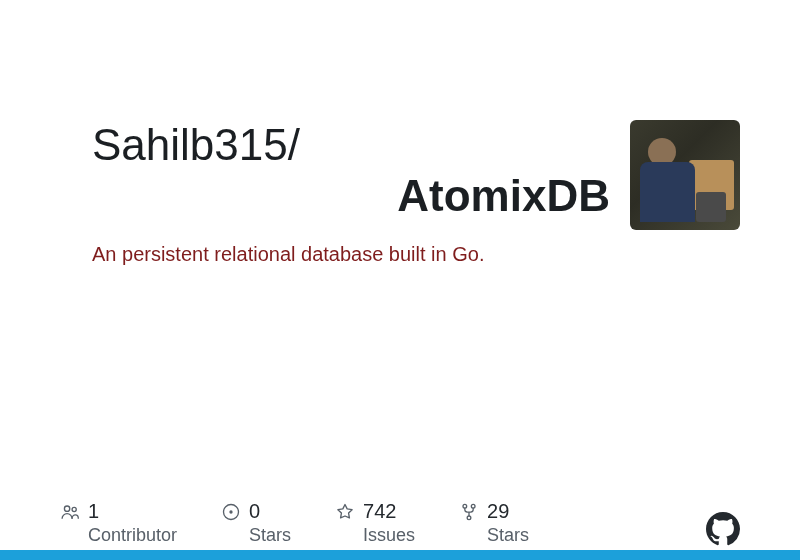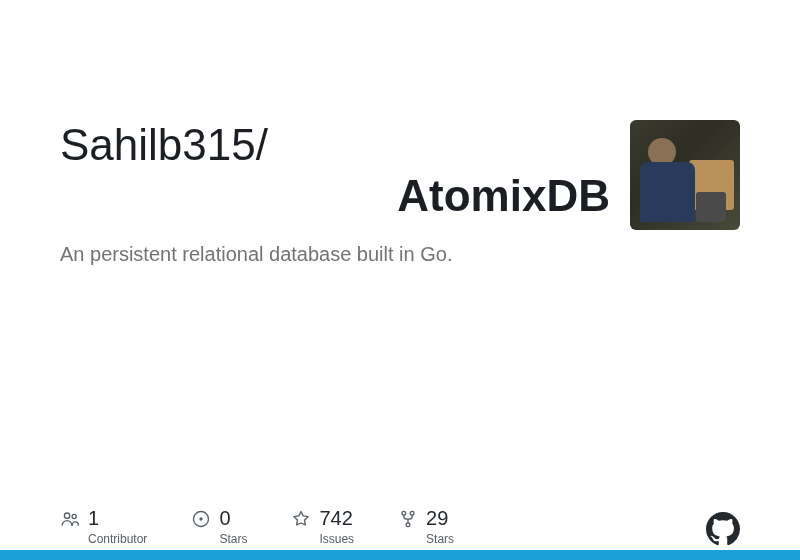--- a/index.html
+++ b/index.html
@@ -19,6 +19,7 @@
   }
   .left {
     flex: 1;
+    margin-left: 32px;
   }
   .title {
     font-size: 44px;

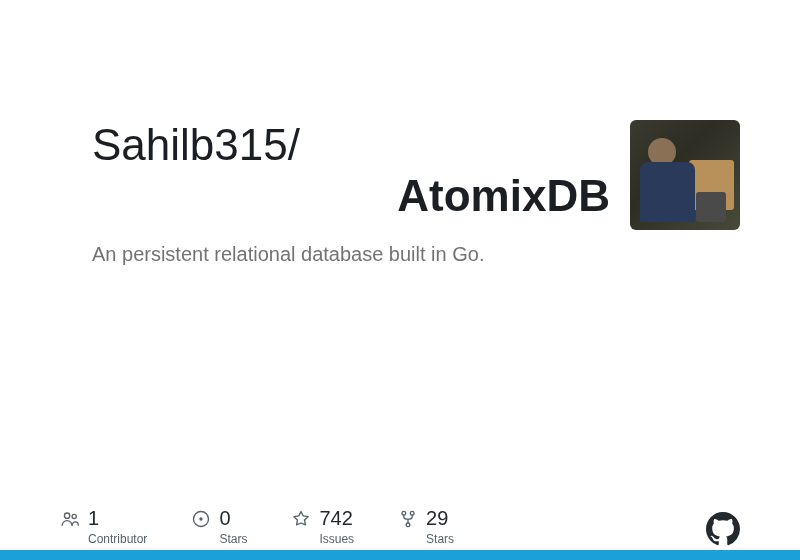--- a/index.html
+++ b/index.html
@@ -38,7 +38,7 @@
   .description {
     margin-top: 22px;
     font-size: 20px;
-    color: #737373;
+    color: #7f1d1d;
     font-weight: 400;
   }
   .avatar {

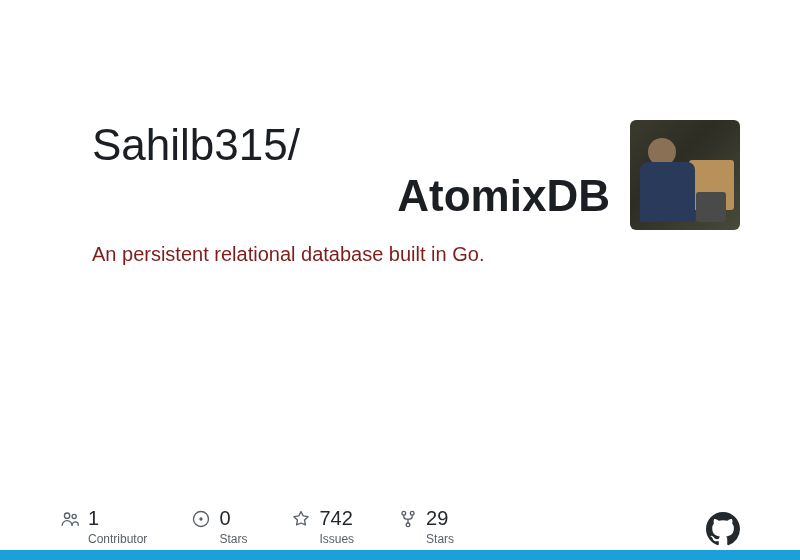--- a/index.html
+++ b/index.html
@@ -130,7 +130,7 @@
     font-weight: 400;
   }
   .stat-label {
-    font-size: 12px;
+    font-size: 18px;
     color: #586069;
     margin-left: 28px;
   }

